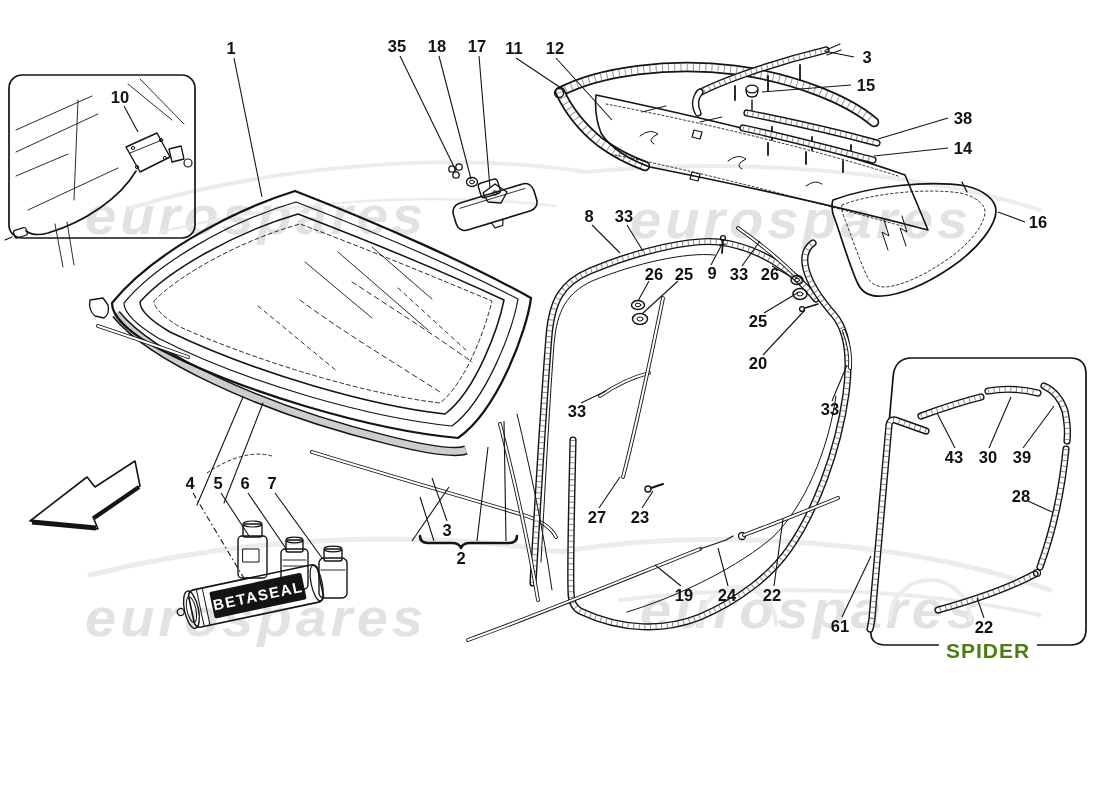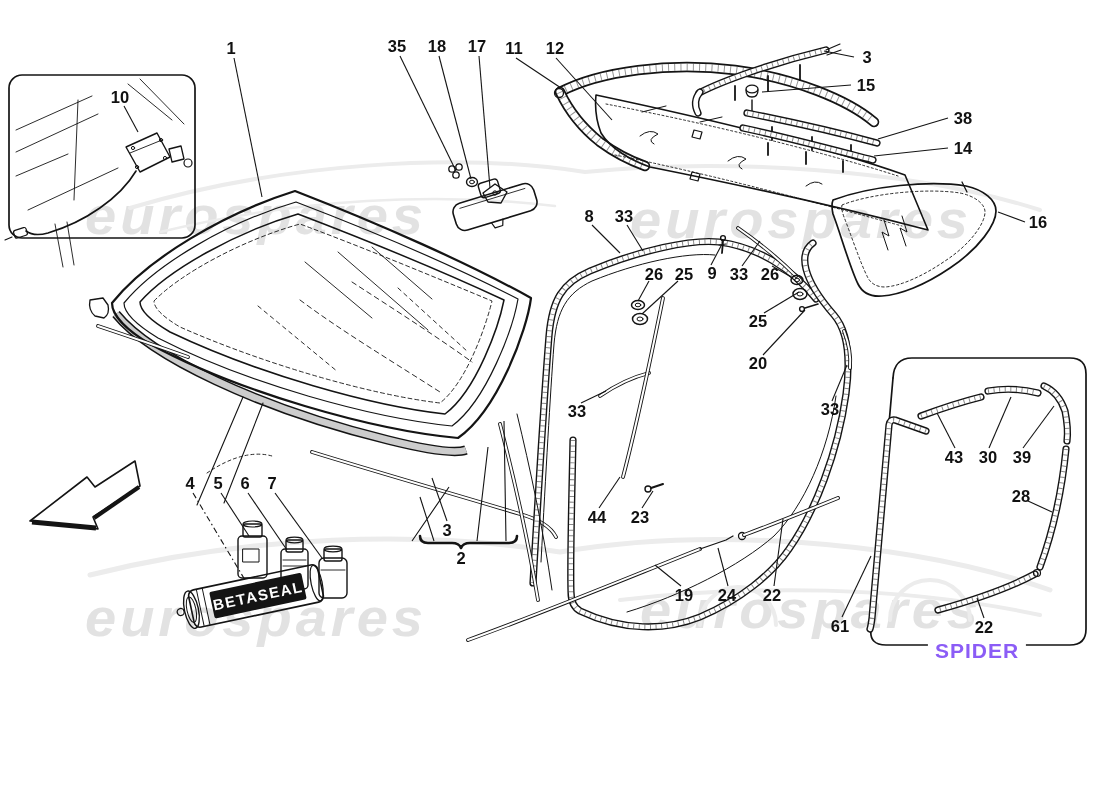--- a/index.html
+++ b/index.html
@@ -378,7 +378,7 @@
   <span class="co" style="left:758px;top:363px">20</span>
   <span class="co" style="left:577px;top:411px">33</span>
   <span class="co" style="left:830px;top:409px">33</span>
-  <span class="co" style="left:597px;top:517px">44</span>
+  <span class="co" style="left:597px;top:517px">27</span>
   <span class="co" style="left:640px;top:517px">23</span>
   <span class="co" style="left:447px;top:530px">3</span>
   <span class="co" style="left:461px;top:558px">2</span>

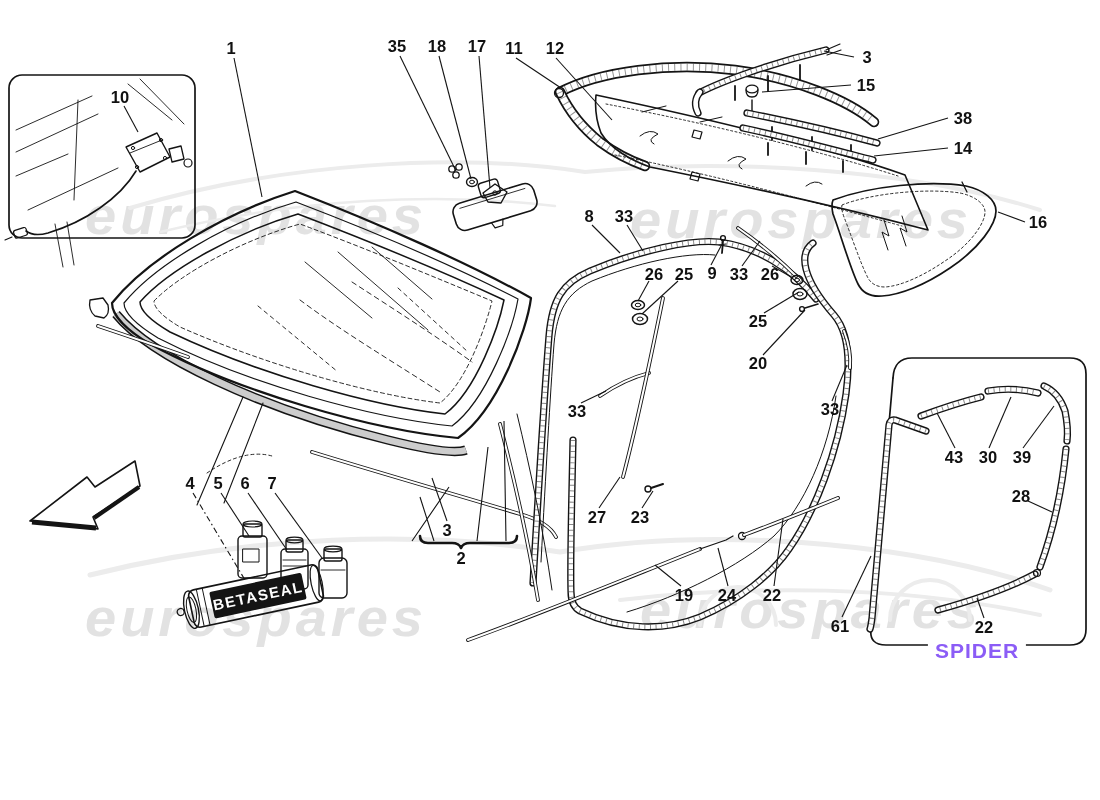--- a/index.html
+++ b/index.html
@@ -13,8 +13,8 @@
   .co{position:absolute;z-index:3;transform:translate(-50%,-50%);
       font:700 16.5px "Liberation Sans",sans-serif;color:#111;cursor:pointer;line-height:1;}
   .spider{position:absolute;z-index:3;transform:translate(-50%,-50%);
-      font:700 21px "Liberation Sans",sans-serif;letter-spacing:1px;color:#8b5cf6;
-      background:#fff;padding:0 7px;line-height:1;}
+      font:700 21px "Liberation Sans",sans-serif;letter-spacing:1px;color:#4d7c0f;
+      background:#fff;padding:0 7px;line-height:1;margin-left:11px;}
   
   .k{stroke:#141414;fill:none;stroke-linecap:round;stroke-linejoin:round;}
   .kb{stroke:#141414;fill:none;stroke-linecap:butt;}

